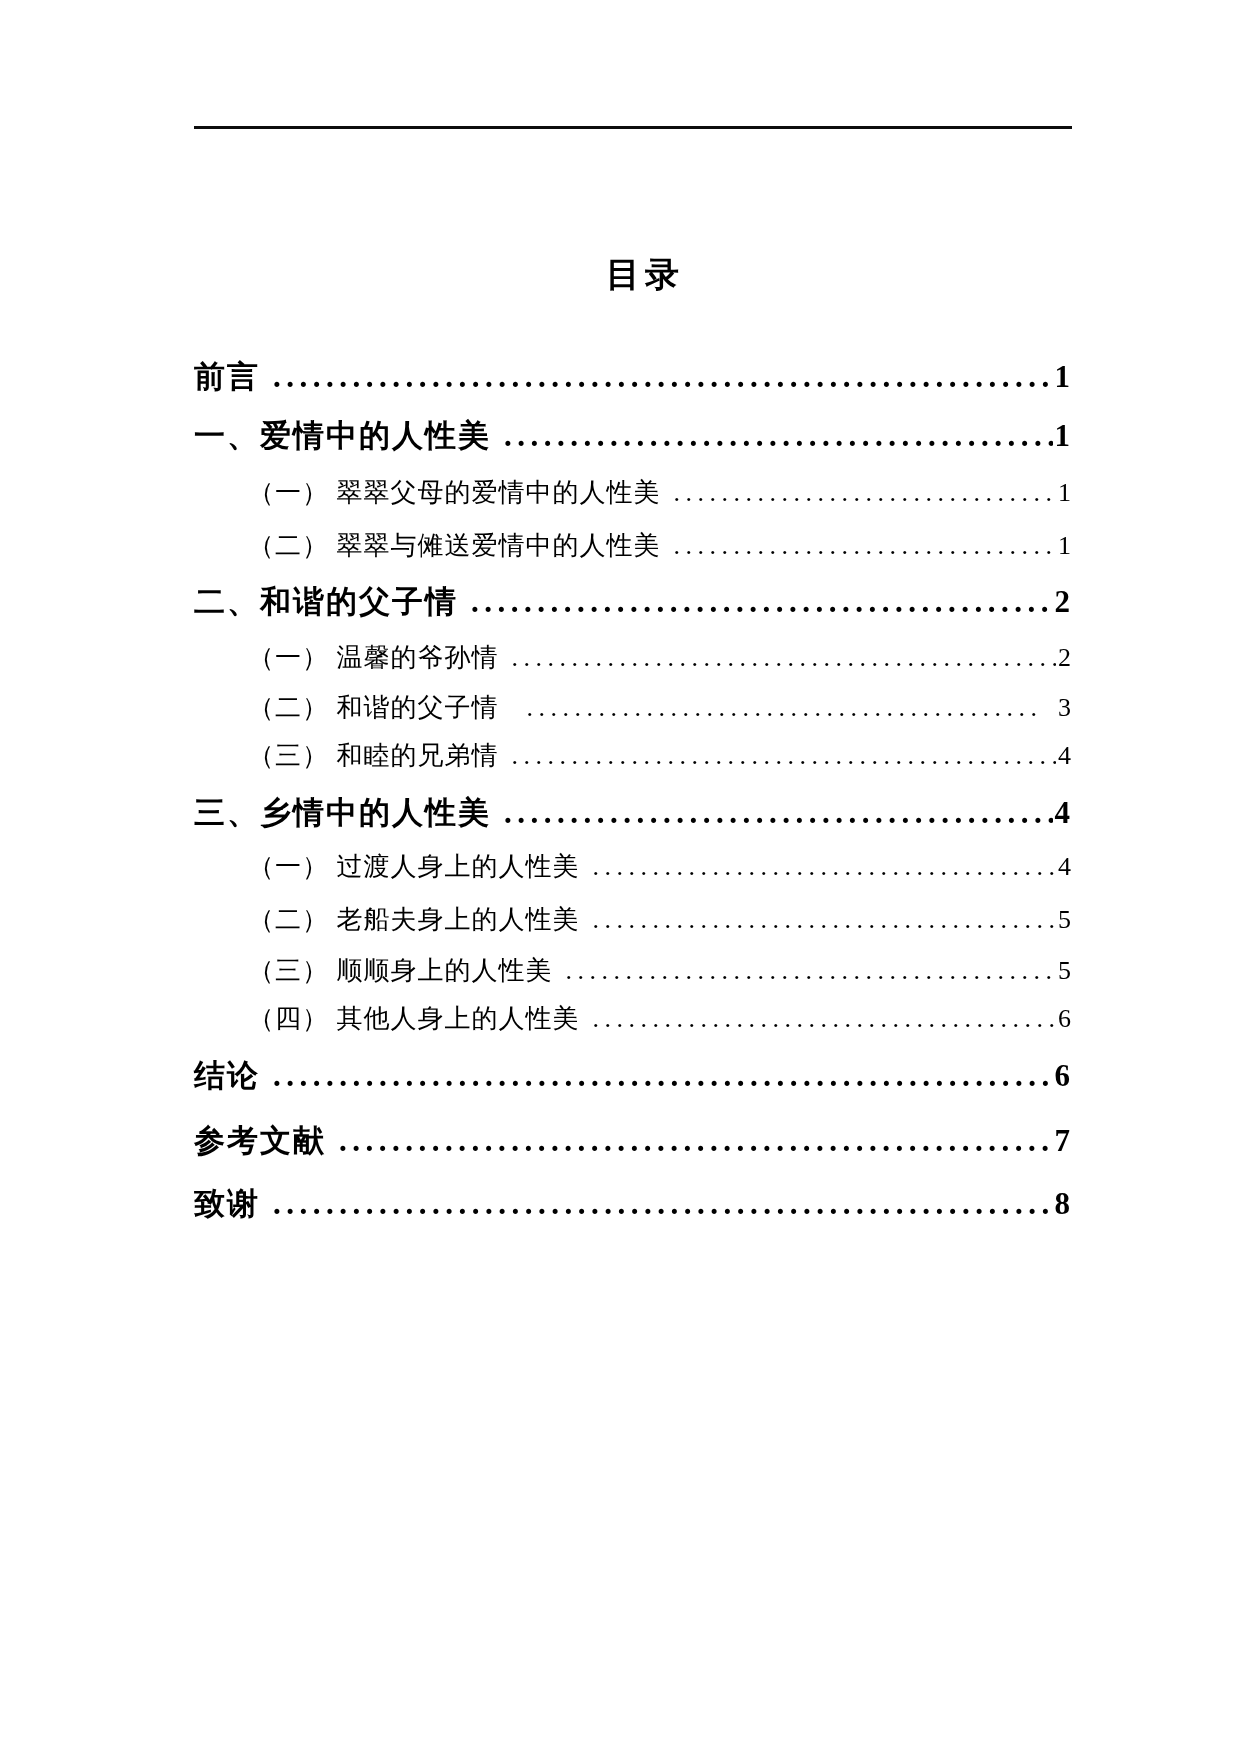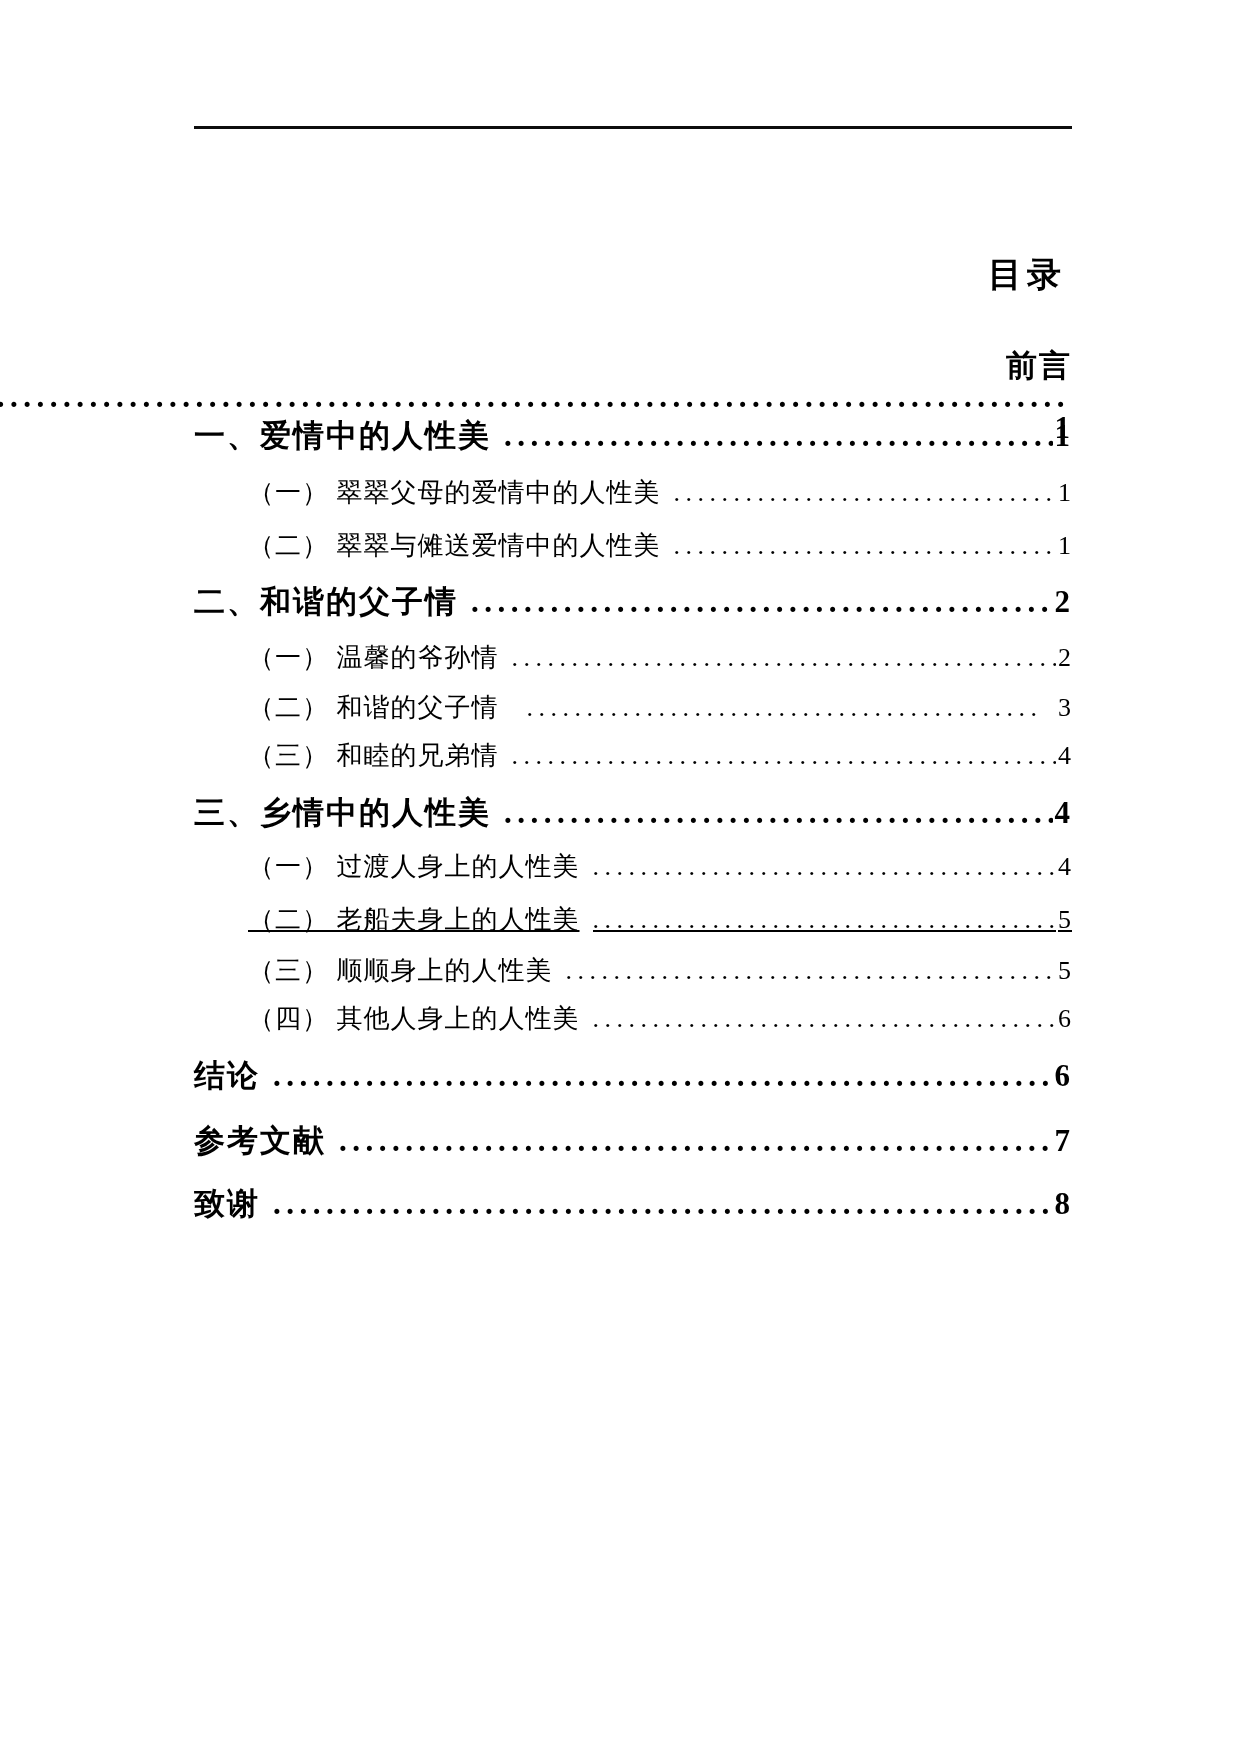--- a/index.html
+++ b/index.html
@@ -26,11 +26,11 @@
   }
   .doc-title {
     position: absolute;
-    left: 188px;
+    left: 206px;
     top: 257px;
     width: 878px;
     margin: 0;
-    text-align: right;
+    text-align: center;
     font-size: 34px;
     line-height: 1;
     font-weight: 700;

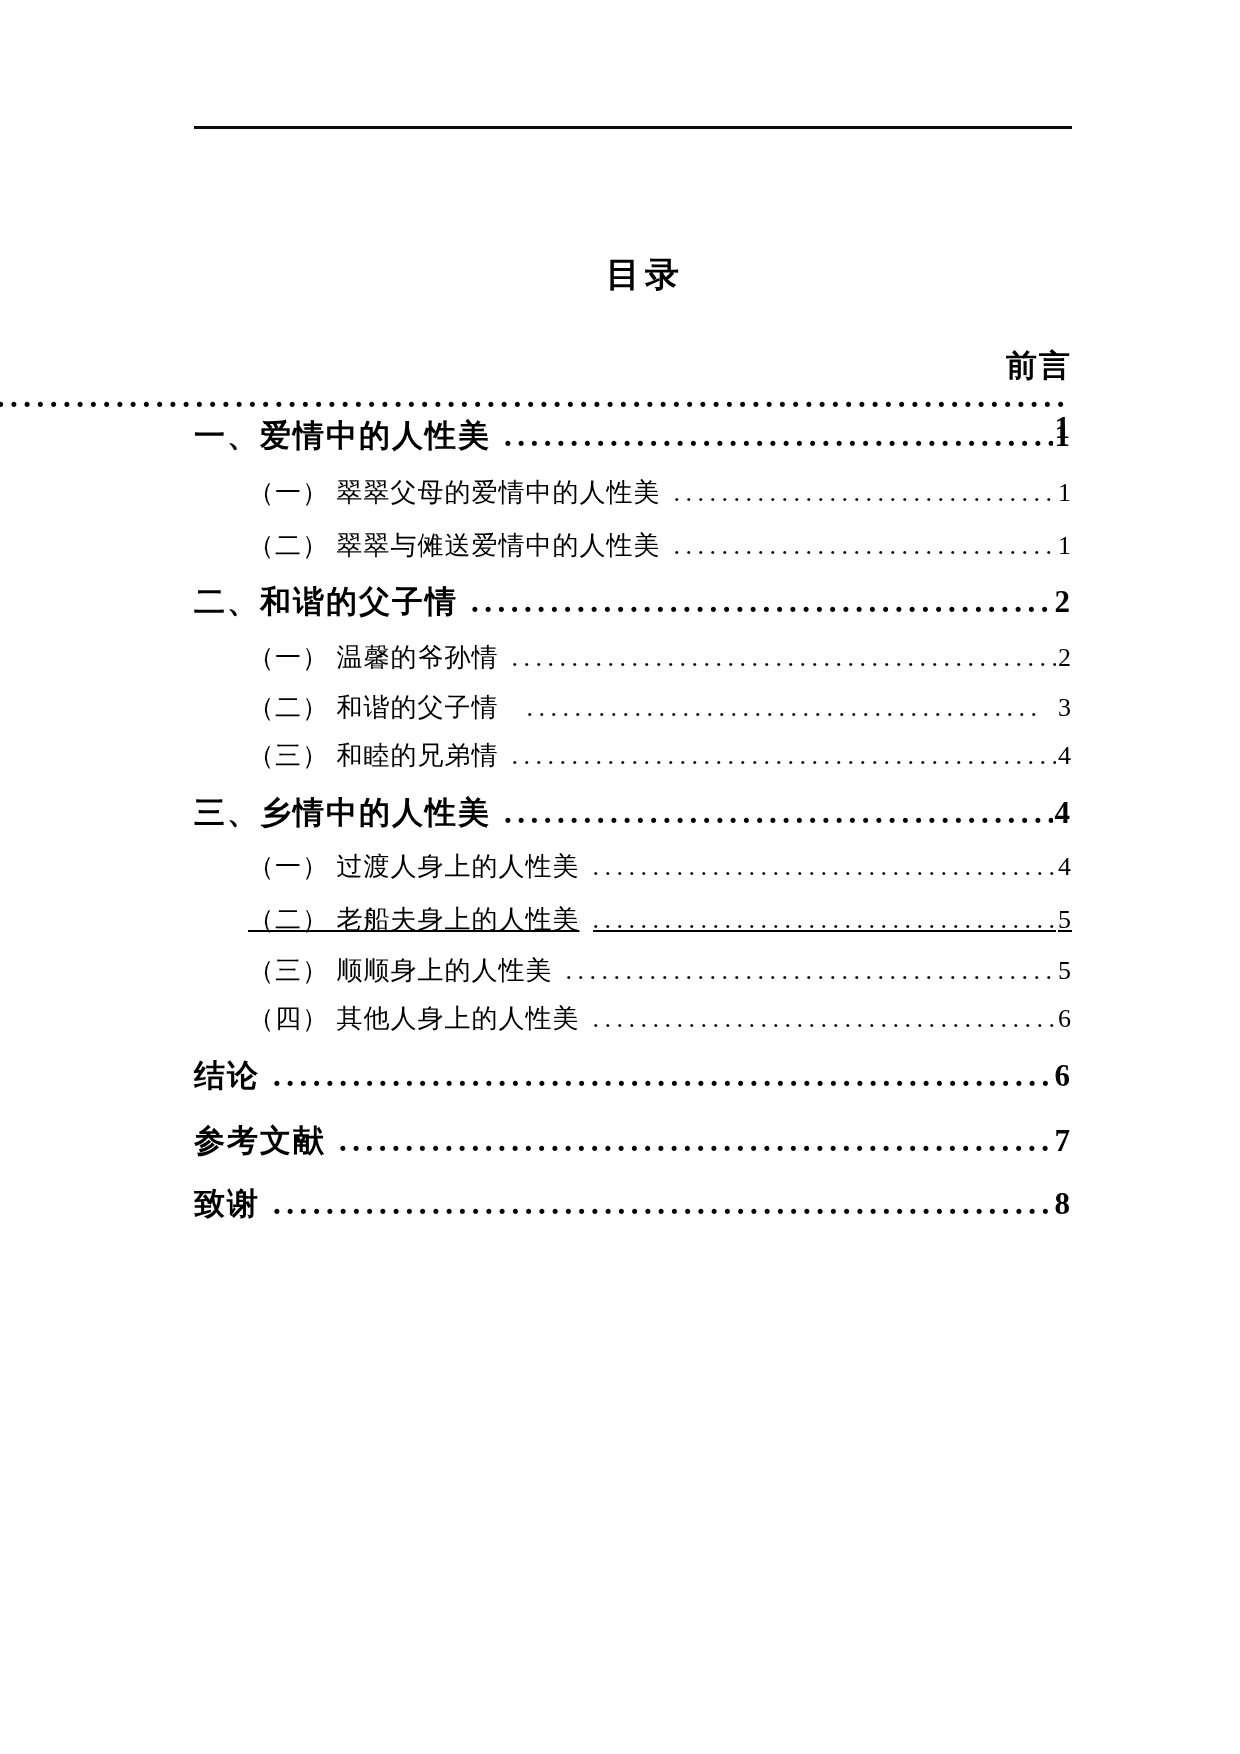--- a/index.html
+++ b/index.html
@@ -85,7 +85,7 @@
   <div class="header-rule"></div>
   <h1 class="doc-title">目录</h1>
   <div class="toc">
-      <div class="toc-row main" style="top: 350px; flex-direction: column;">
+      <div class="toc-row main" style="top: 361px;">
         <span class="toc-label">前言</span>
         <span class="toc-dots">................................................................................................................................................................</span>
         <span class="toc-page">1</span>

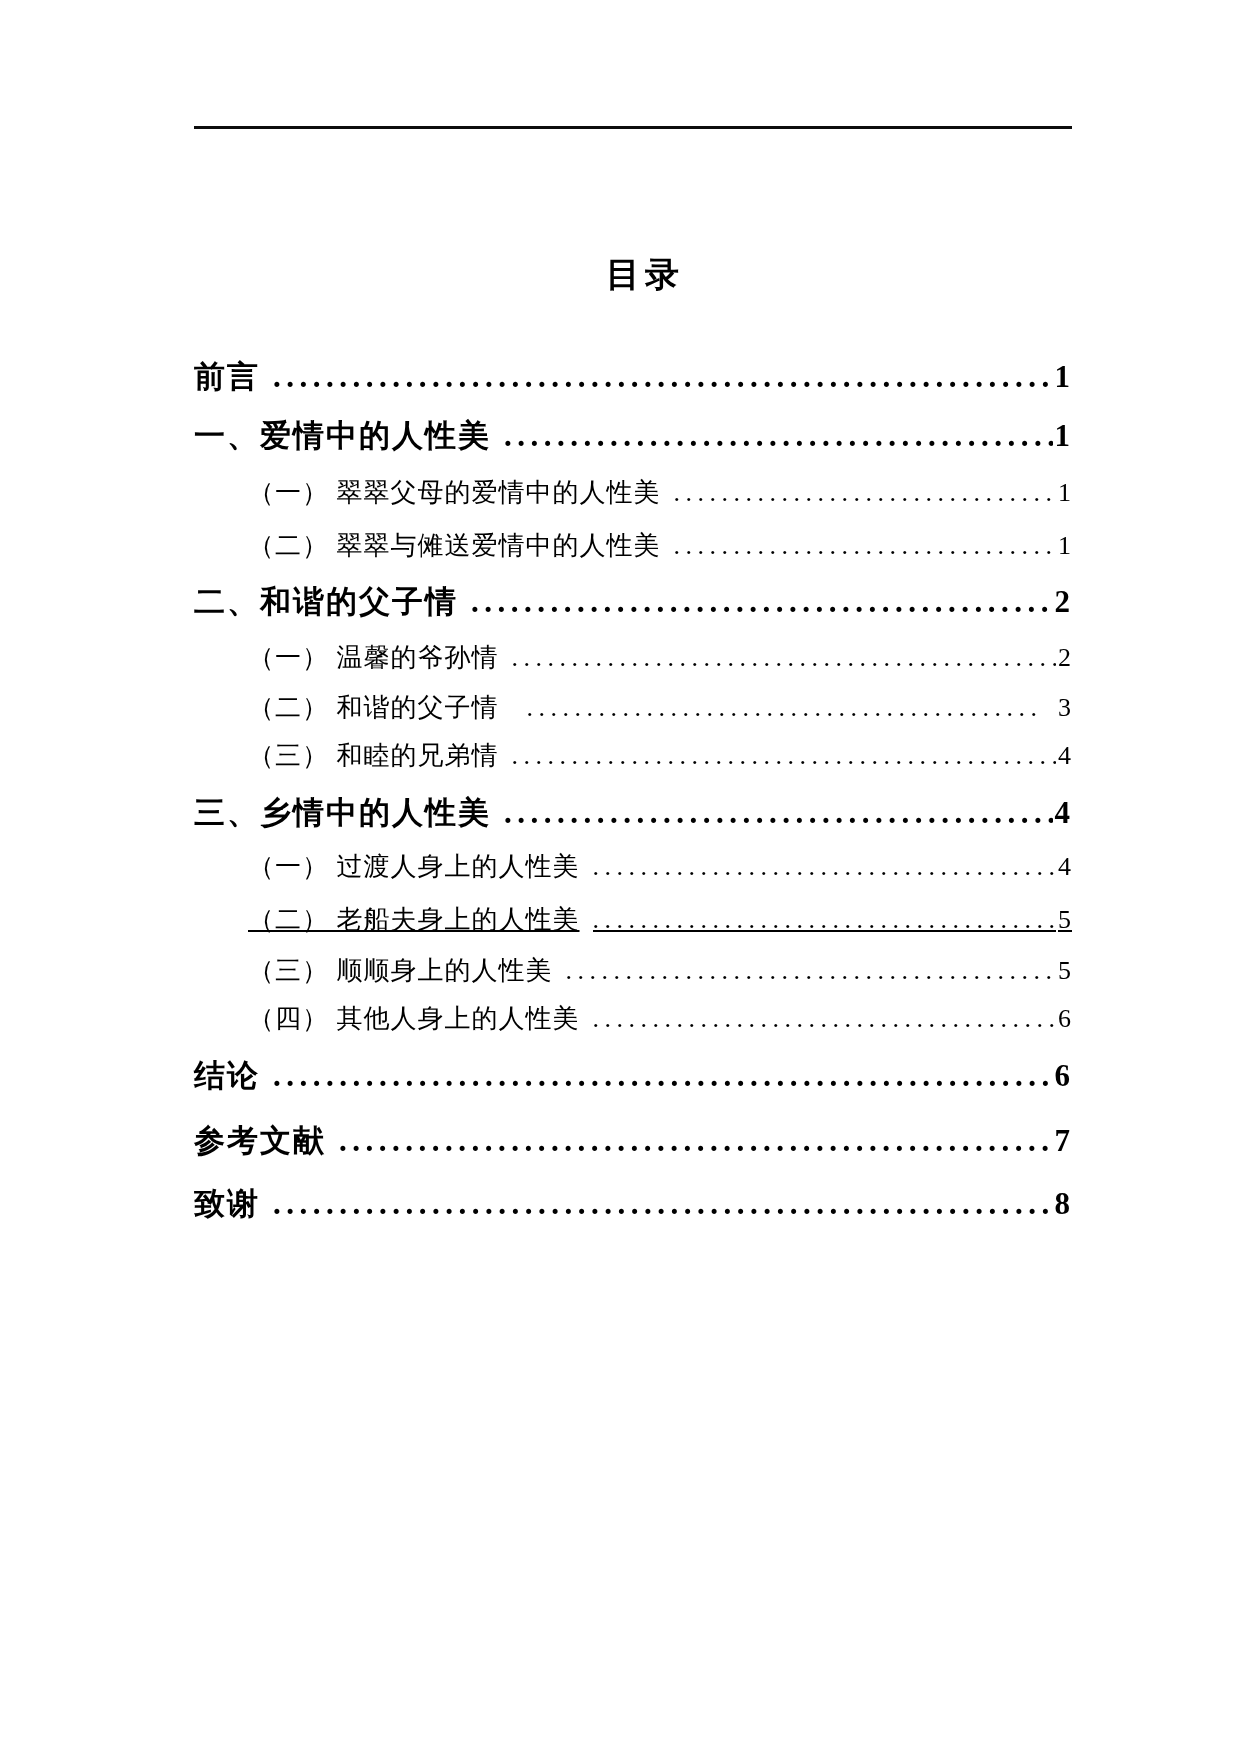--- a/index.html
+++ b/index.html
@@ -135,7 +135,7 @@
         <span class="toc-dots">................................................................................................................................................................</span>
         <span class="toc-page">4</span>
       </div>
-      <div class="toc-row sub" style="top: 907px; text-decoration: underline;">
+      <div class="toc-row sub" style="top: 907px;">
         <span class="toc-label">（二） 老船夫身上的人性美</span>
         <span class="toc-dots">................................................................................................................................................................</span>
         <span class="toc-page">5</span>

